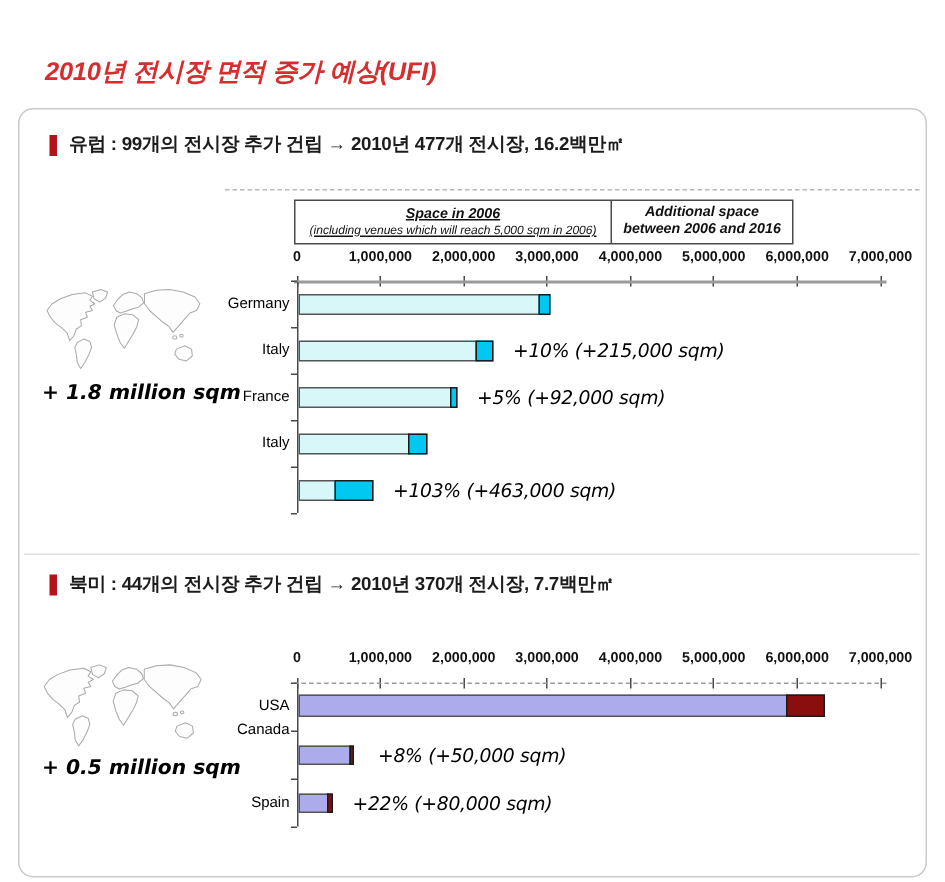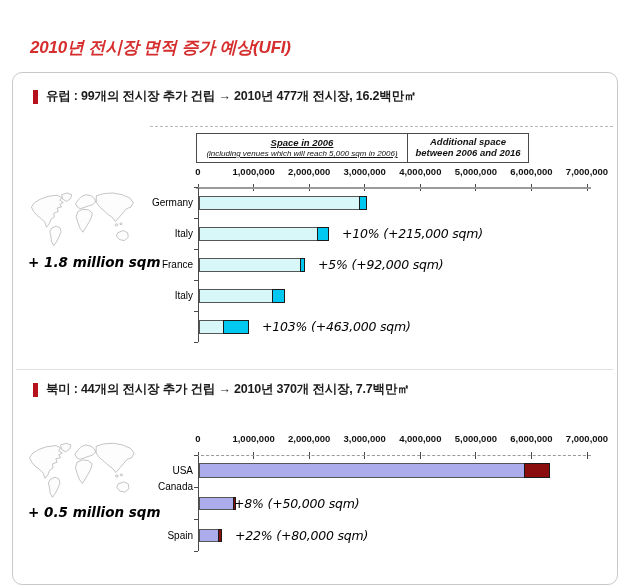--- a/index.html
+++ b/index.html
@@ -193,7 +193,7 @@
       <div class="cat-label" style="top: 56px; width: 150px;">Canada</div>
       <div class="bar bar-base" style="left: 159px; top: 72px; width: 35px; height: 13px; background: rgb(172, 172, 236);"></div>
       <div class="bar bar-add" style="left: 193px; top: 72px; width: 3px; height: 13px; background: rgb(139, 14, 14);"></div>
-      <div class="annotation" style="left: 194px; top: 70.5px; text-align: right;">+8% (+50,000 sqm)</div>
+      <div class="annotation" style="left: 212px; top: 70.5px; text-align: right;">+8% (+50,000 sqm)</div>
       <div class="cat-label" style="top: 104.5px; width: 150px;">Spain</div>
       <div class="bar bar-base" style="left: 159px; top: 104px; width: 20px; height: 13px; background: rgb(172, 172, 236);"></div>
       <div class="bar bar-add" style="left: 178px; top: 104px; width: 4px; height: 13px; background: rgb(139, 14, 14);"></div>

